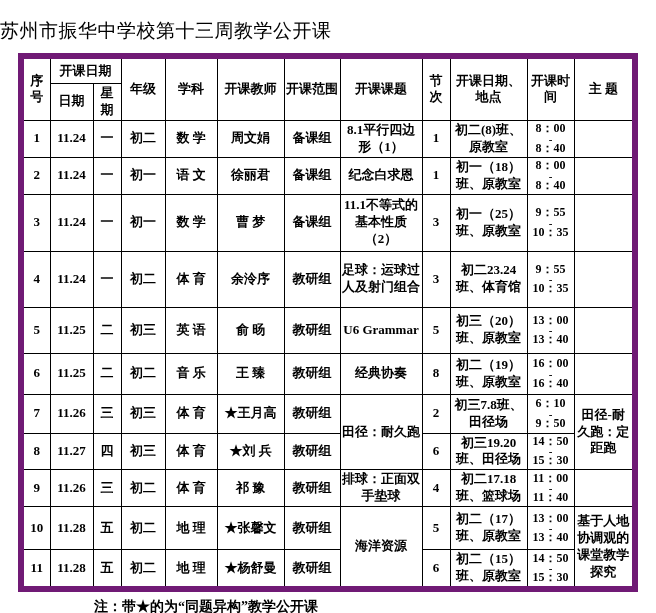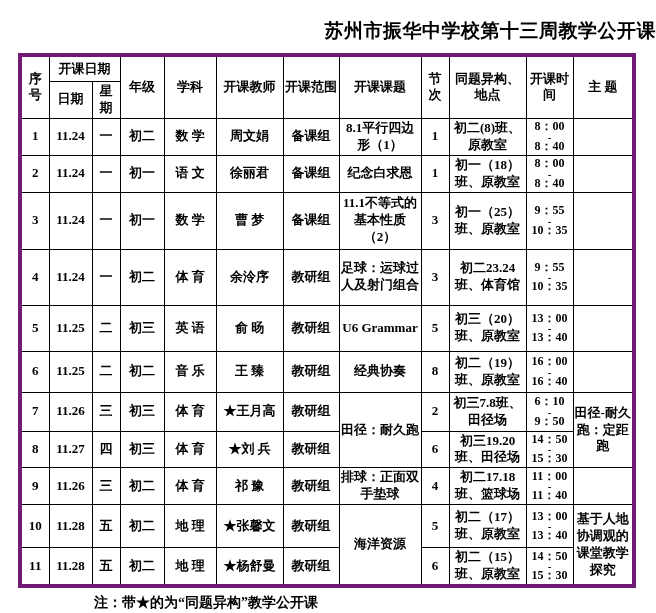--- a/index.html
+++ b/index.html
@@ -9,7 +9,7 @@
     overflow:hidden;
   }
   .page-title{
-    text-align:right;font-weight:bold;font-size:19px;
+    text-align:left;font-weight:normal;font-size:19px;
     margin:18px 0 9px 0;letter-spacing:0.5px;
   }
   table.schedule{

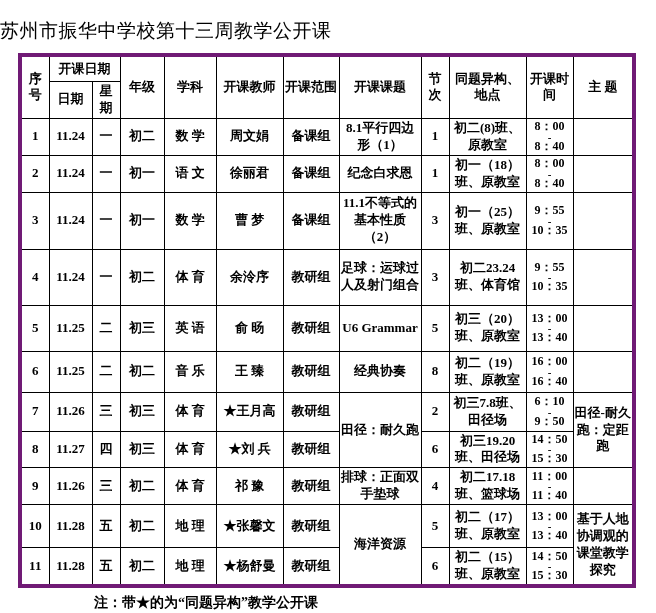--- a/index.html
+++ b/index.html
@@ -14,7 +14,7 @@
   }
   table.schedule{
     border-collapse:collapse;table-layout:fixed;
-    width:614px;margin-left:18px;border:4px solid #701a75;
+    width:614px;margin-left:18px;border:6px solid #701a75;
   }
   .schedule th,.schedule td{
     border:1px solid #000;text-align:center;vertical-align:middle;

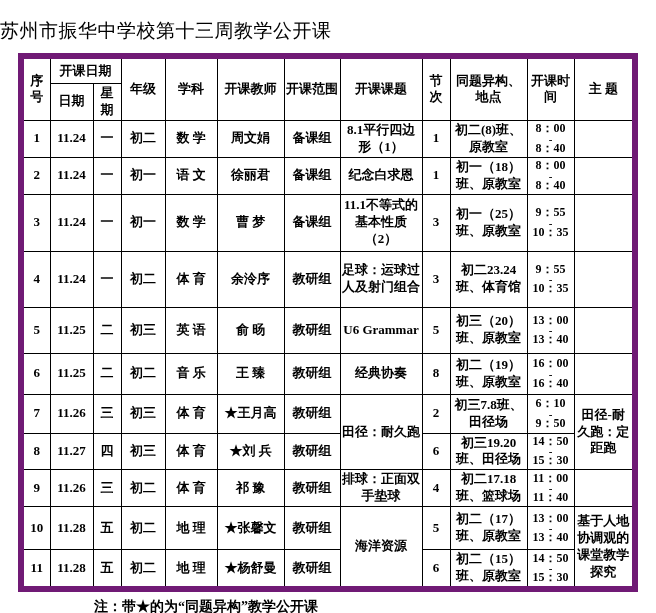--- a/index.html
+++ b/index.html
@@ -72,7 +72,7 @@
       <th rowspan="2">开课范围</th>
       <th rowspan="2">开课课题</th>
       <th rowspan="2">节次</th>
-      <th rowspan="2">同题异构、地点</th>
+      <th rowspan="2">开课日期、地点</th>
       <th rowspan="2">开课时间</th>
       <th rowspan="2">主 题</th>
     </tr>

